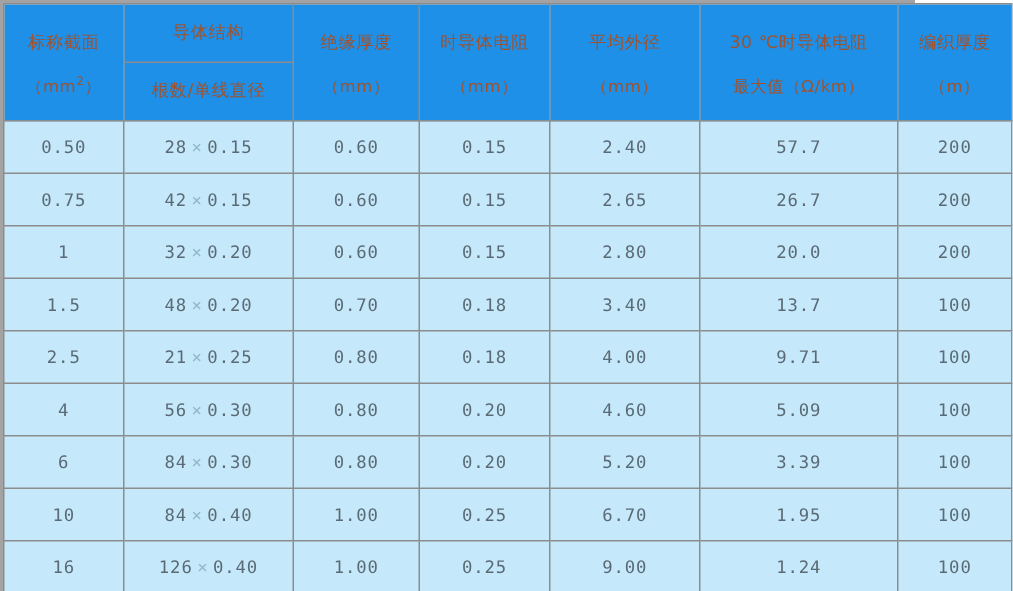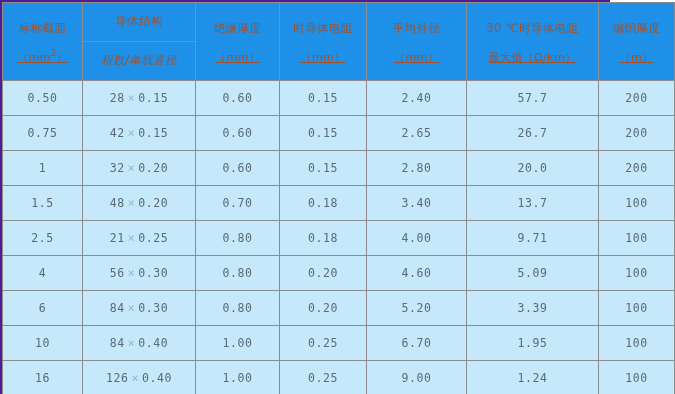--- a/index.html
+++ b/index.html
@@ -16,7 +16,7 @@
   #spec-table-wrap {
     width: 610px;
     height: 394px;
-    background: #4c1d95;
+    background: #a3a3a3;
     box-sizing: border-box;
     padding: 2px 0 0 2px;
   }

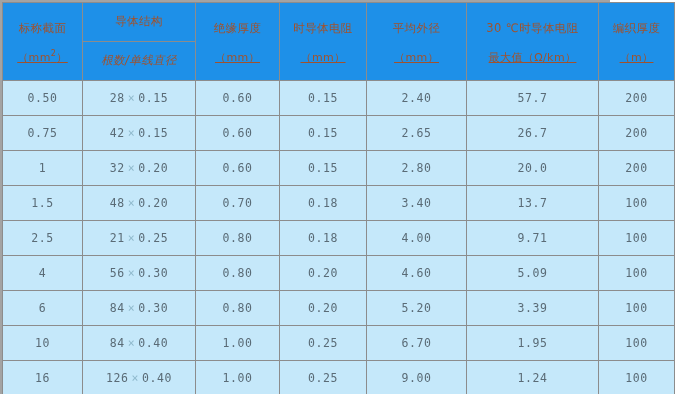--- a/index.html
+++ b/index.html
@@ -69,7 +69,6 @@
   .hdr-line.unit {
     margin-top: 10px;
     font-size: 11px;
-    text-decoration: underline;
   }
   .hdr-line.single {
     padding: 0 2px;

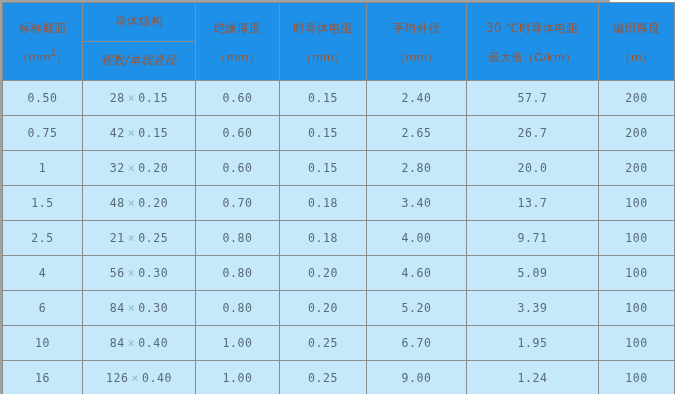--- a/index.html
+++ b/index.html
@@ -57,7 +57,6 @@
   }
   .hdr-bot {
     height: 38px;
-    font-style: italic;
   }
   .hdr-line {
     display: block;

